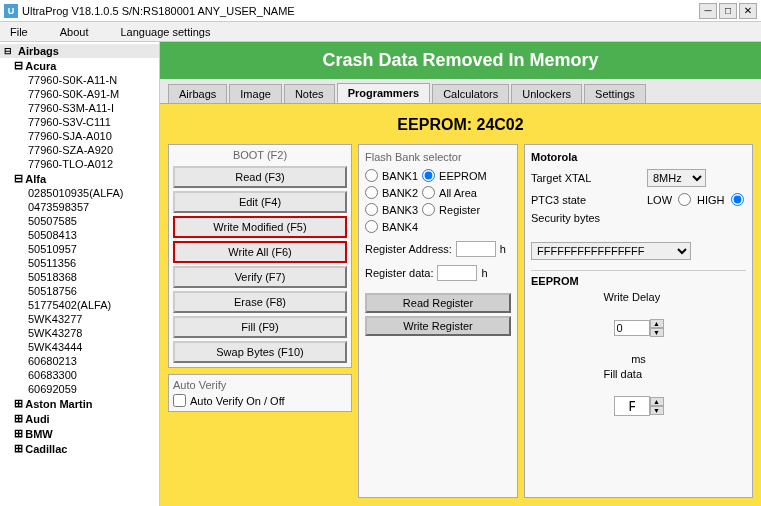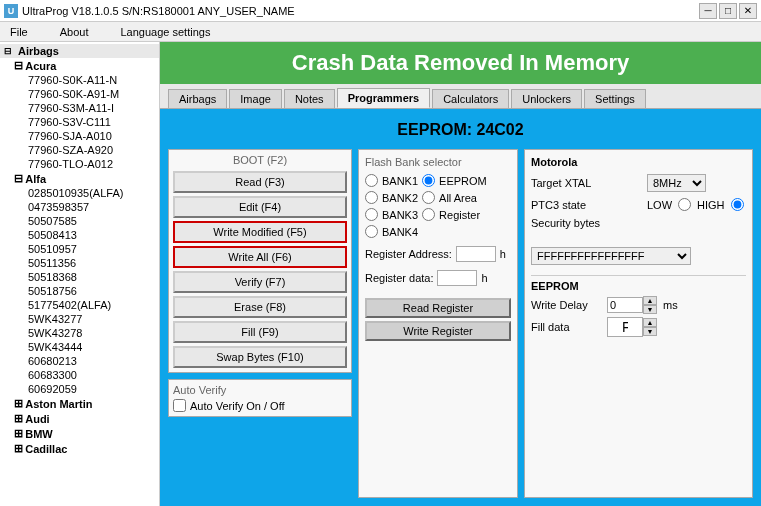--- a/index.html
+++ b/index.html
@@ -83,7 +83,7 @@
       background: #4caf50;
       color: white;
       text-align: center;
-      font-size: 22px;
+      font-size: 18px;
       font-weight: bold;
       padding: 8px 0;
     }

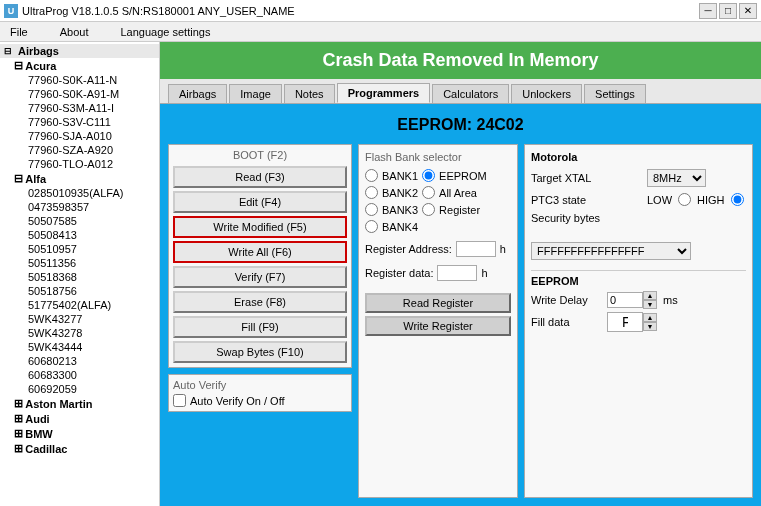--- a/index.html
+++ b/index.html
@@ -116,7 +116,7 @@
     .content-area {
       flex: 1;
       padding: 8px;
-      background: #0ea5e9;
+      background: #fde047;
       display: flex;
       flex-direction: column;
       gap: 6px;

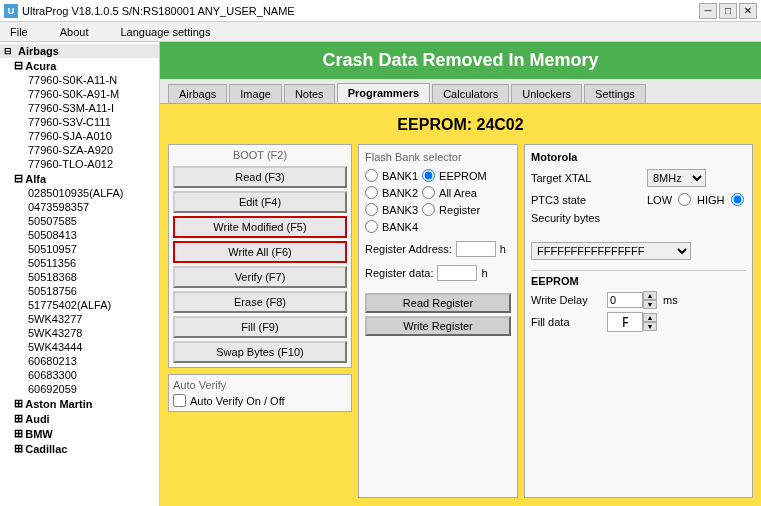--- a/index.html
+++ b/index.html
@@ -223,7 +223,7 @@
     
     .eeprom-section { margin-top: 6px; border-top: 1px solid #ccc; padding-top: 4px; }
     .eeprom-section-title { font-weight: bold; font-size: 11px; margin-bottom: 4px; }
-    .eeprom-row { display: flex; align-items: center; gap: 6px; margin-bottom: 3px; }
+    .eeprom-row { display: flex; align-items: center; gap: 16px; margin-bottom: 3px; flex-direction: column; }
     .eeprom-label { font-size: 11px; width: 70px; }
     
     

